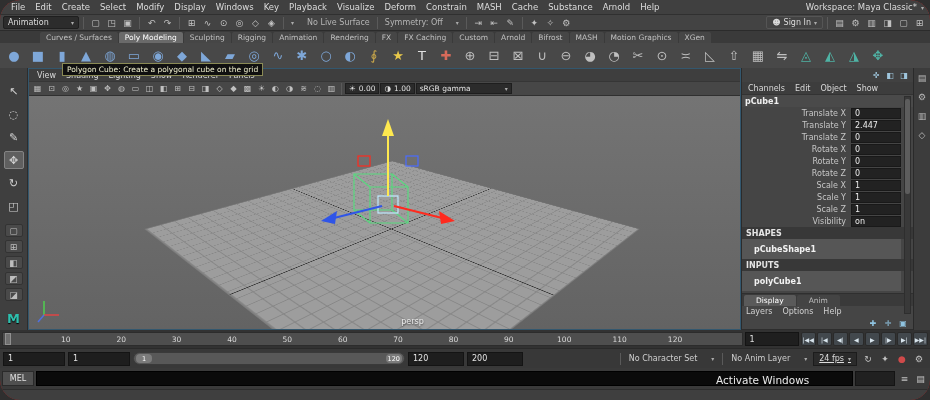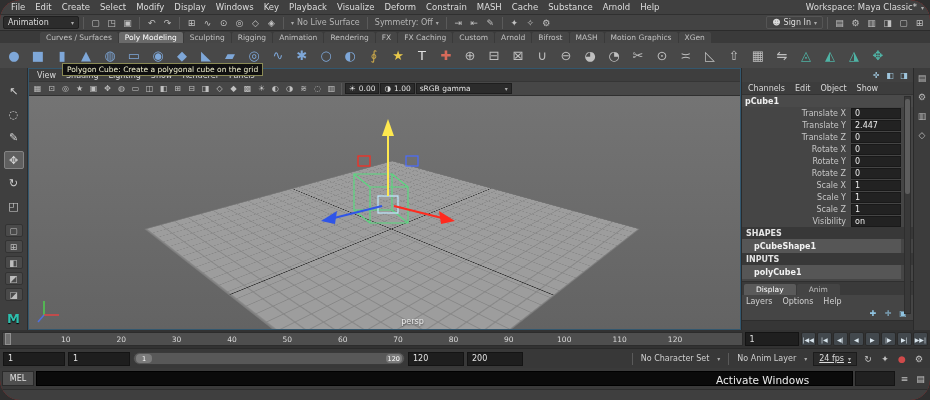--- a/index.html
+++ b/index.html
@@ -14,7 +14,7 @@
 .vsep{width:1px;height:12px;background:#5a5a5a;margin:0 2px;}
 .icon-group{display:flex;align-items:center;gap:1px;}
 .icon{width:15px;height:15px;display:flex;align-items:center;justify-content:center;font-size:9px;color:#c2c2c2;border-radius:2px;}
-.live-surface,.symmetry{display:flex;align-items:center;gap:3px;color:#b5b5b5;padding:0 3px;white-space:nowrap;}
+.live-surface,.symmetry{display:flex;align-items:center;gap:13px;color:#b5b5b5;padding:0 3px;white-space:nowrap;}
 .spacer{flex:1;}
 .signin{display:flex;align-items:center;gap:3px;color:#ddd;padding:0 5px;border:1px solid #555;border-radius:2px;height:13px;}
 .shelf-tabs{height:12px;background:#3a3a3a;display:flex;align-items:flex-end;padding-left:40px;flex:0 0 auto;overflow:hidden;}

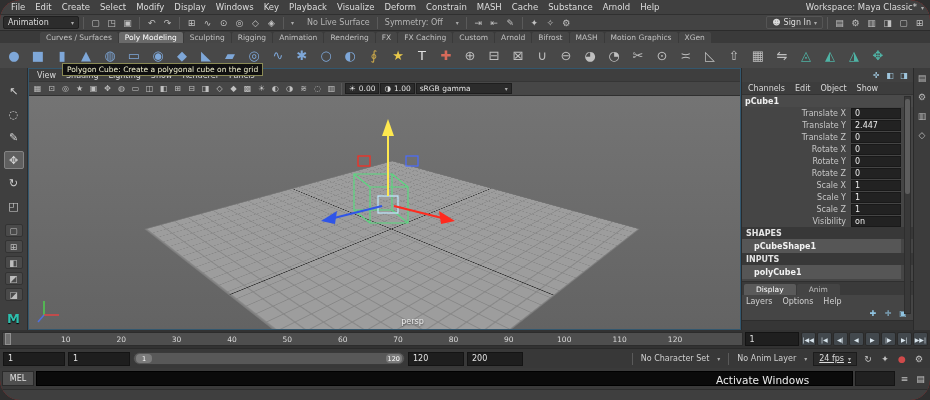--- a/index.html
+++ b/index.html
@@ -57,7 +57,7 @@
 .cb-label{flex:1;text-align:right;padding-right:5px;color:#c6c6c6;}
 .cb-value{width:50px;height:11px;background:#222;border:1px solid #191919;color:#ececec;display:flex;align-items:center;padding:0 3px;margin-right:12px;}
 .cb-header{height:12px;display:flex;align-items:center;padding-left:4px;font-weight:bold;color:#e4e4e4;background:#383838;}
-.cb-subnode{height:14px;display:flex;align-items:center;padding-left:12px;font-weight:bold;color:#f2f2f2;background:#565656;margin-right:12px;}
+.cb-subnode{height:20px;display:flex;align-items:center;padding-left:12px;font-weight:bold;color:#f2f2f2;background:#565656;margin-right:12px;}
 .cb-scroll{position:absolute;right:2px;top:28px;width:7px;height:218px;background:#393939;border:1px solid #2e2e2e;}
 .cb-scroll-thumb{position:absolute;left:0;right:0;top:2px;height:95px;background:#5d5d5d;border-radius:2px;}
 .layer-editor{margin-top:2px;display:flex;flex-direction:column;flex:1;border-top:1px solid #2f2f2f;min-height:0;}

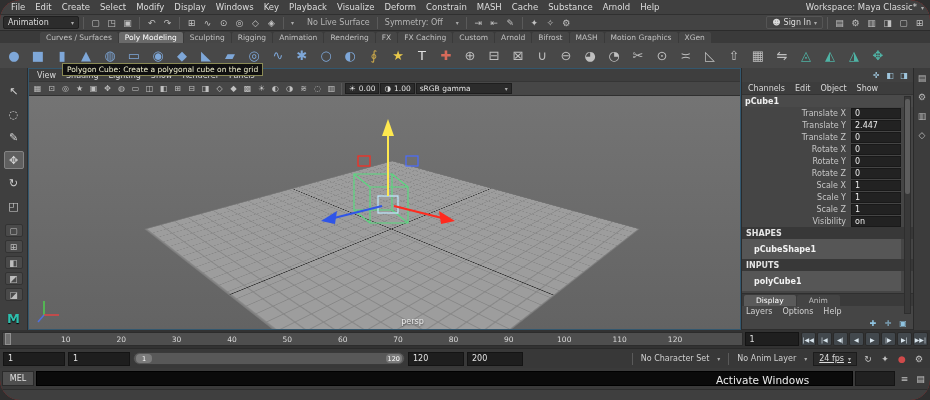--- a/index.html
+++ b/index.html
@@ -84,7 +84,7 @@
 .w58{width:56px;}
 .range-track{width:272px;height:13px;background:#585858;border:1px solid #3a3a3a;border-radius:7px;display:flex;align-items:center;justify-content:space-between;padding:0 2px;}
 .range-handle{min-width:16px;height:9px;background:#7b7b7b;border-radius:4px;color:#fff;font-size:6.5px;display:flex;align-items:center;justify-content:center;padding:0 2px;}
-.dropdown{display:flex;align-items:center;gap:8px;color:#cfcfcf;padding:0 3px;white-space:nowrap;}
+.dropdown{display:flex;align-items:center;gap:14px;color:#cfcfcf;padding:0 3px;white-space:nowrap;}
 .fps-box{height:14px;background:#2b2b2b;border:1px solid #1c1c1c;display:flex;align-items:center;gap:4px;padding:0 5px;color:#ddd;white-space:nowrap;text-decoration:underline;}
 .rangeslider .icon{width:16px;height:15px;font-size:9px;}
 .commandline{height:21px;background:#3a3a3a;display:flex;align-items:center;gap:2px;padding:0 2px;flex:0 0 auto;}

